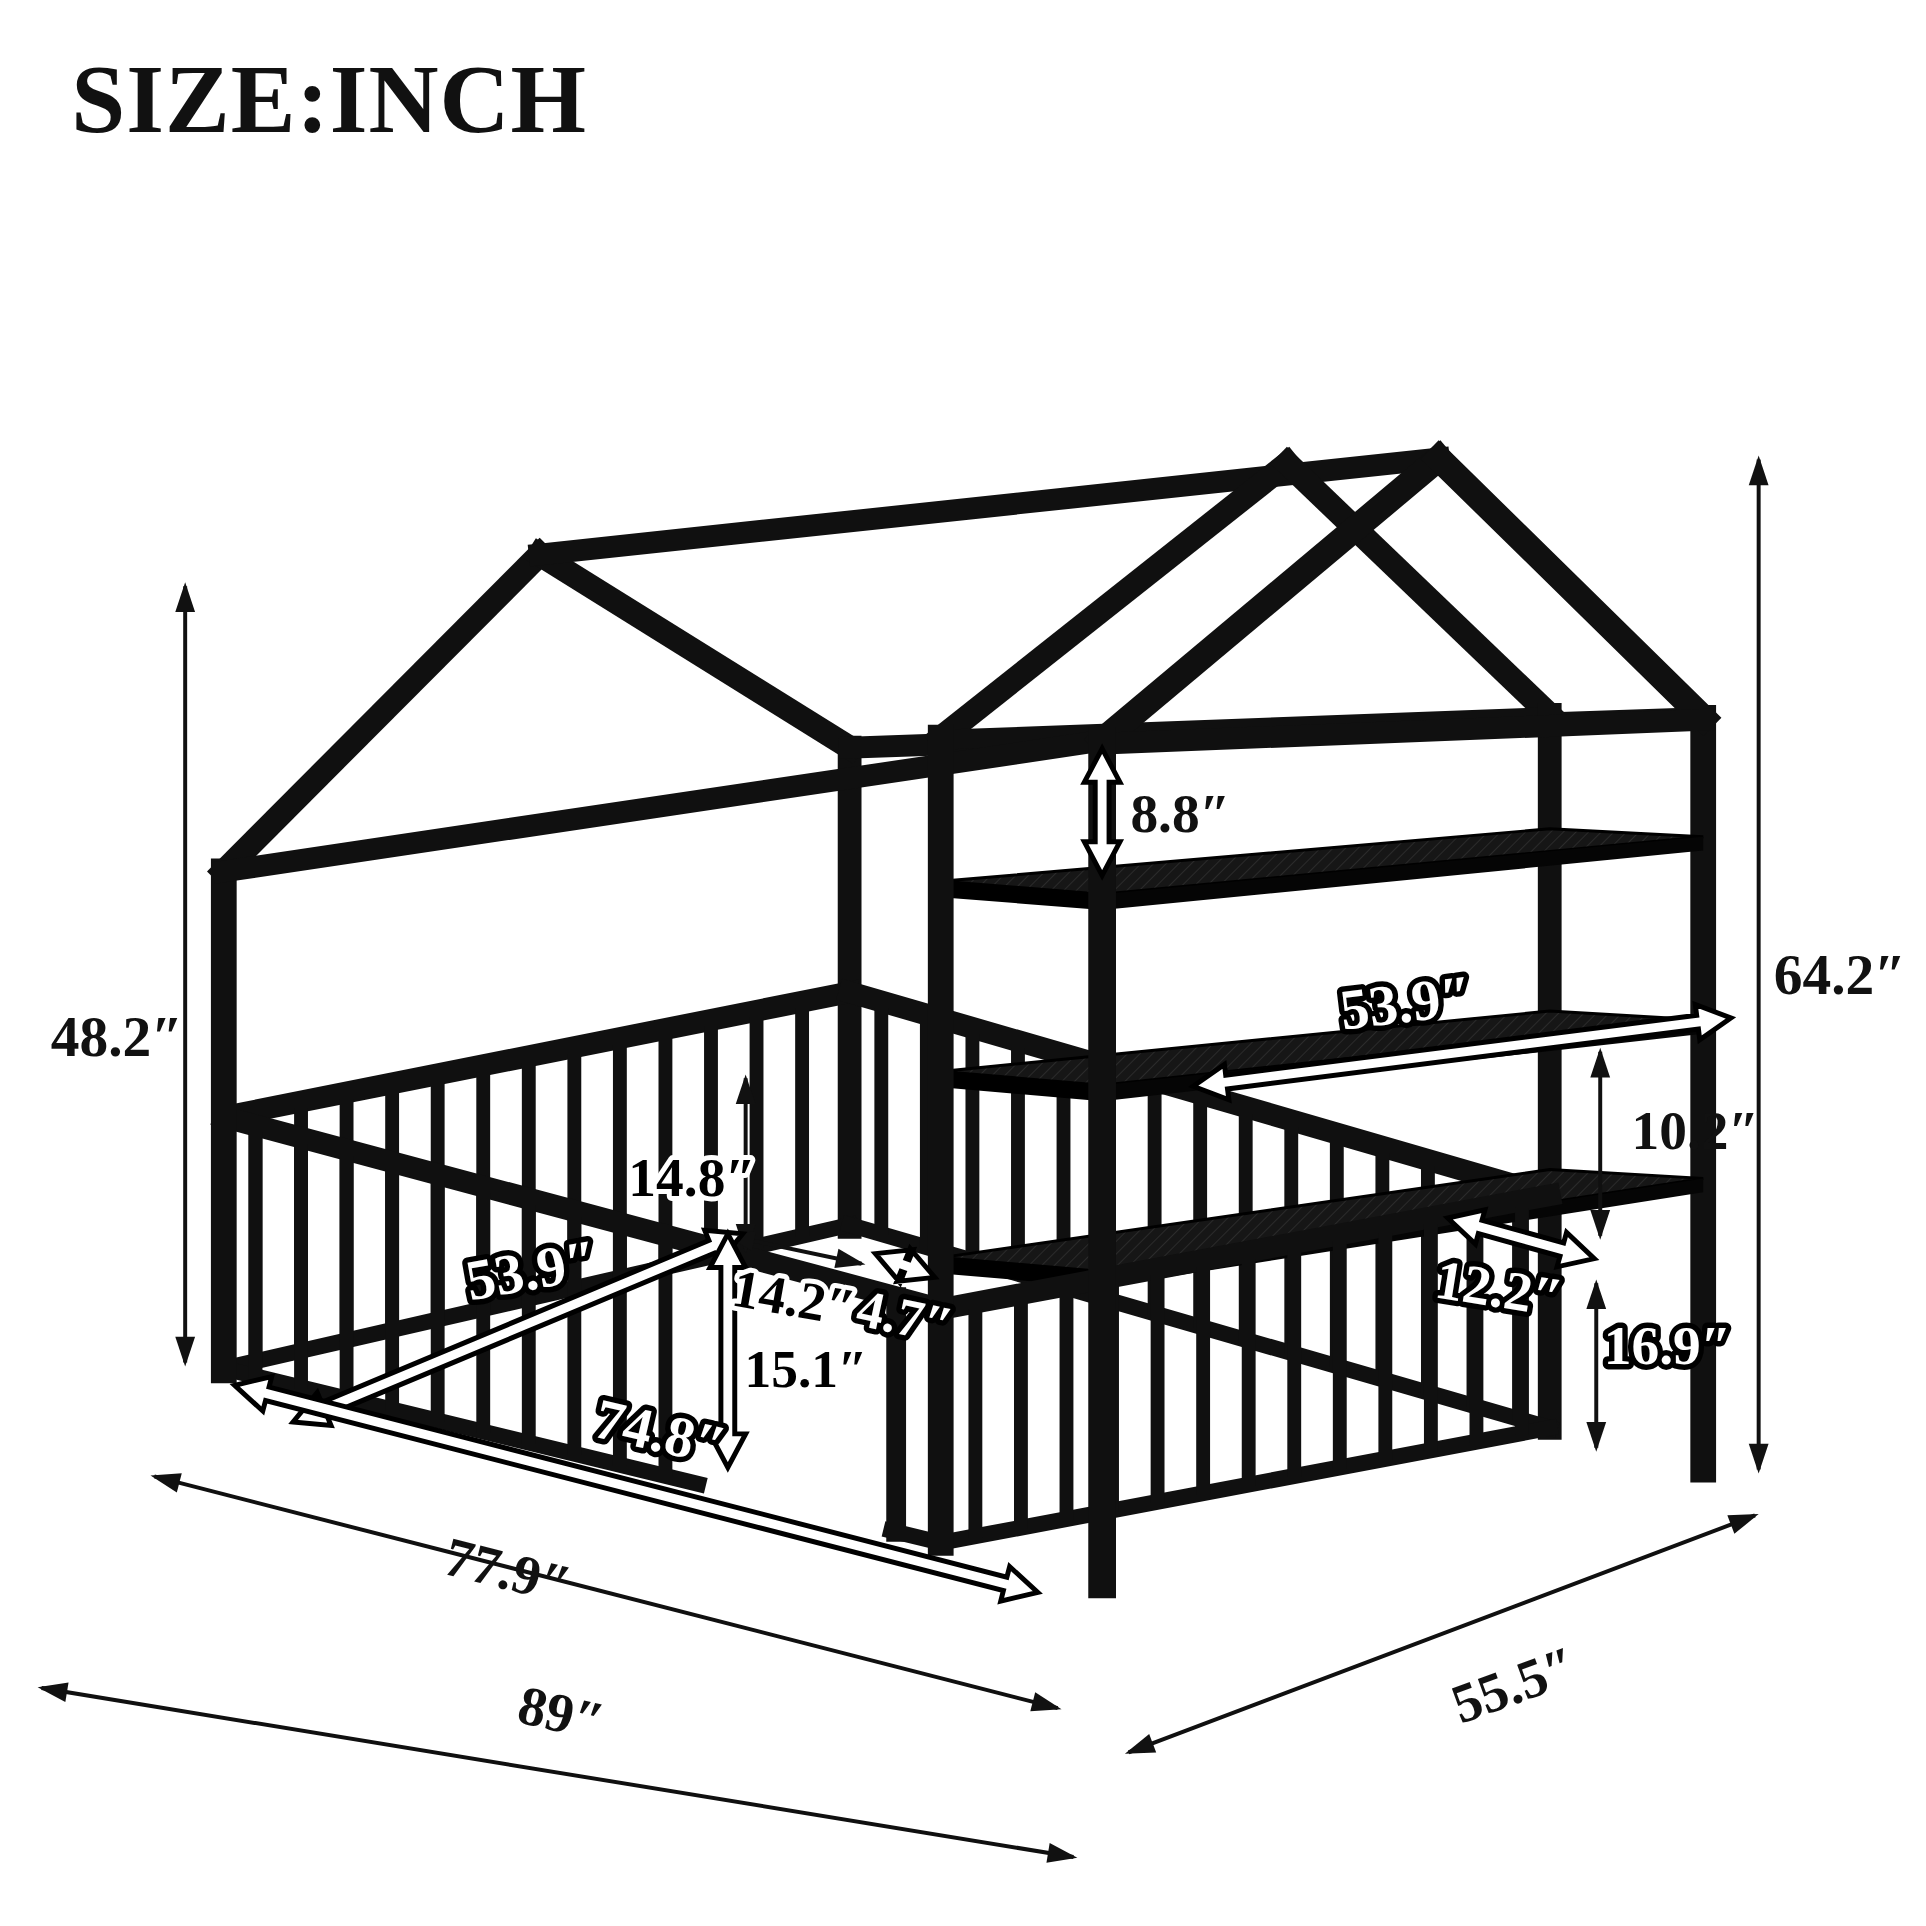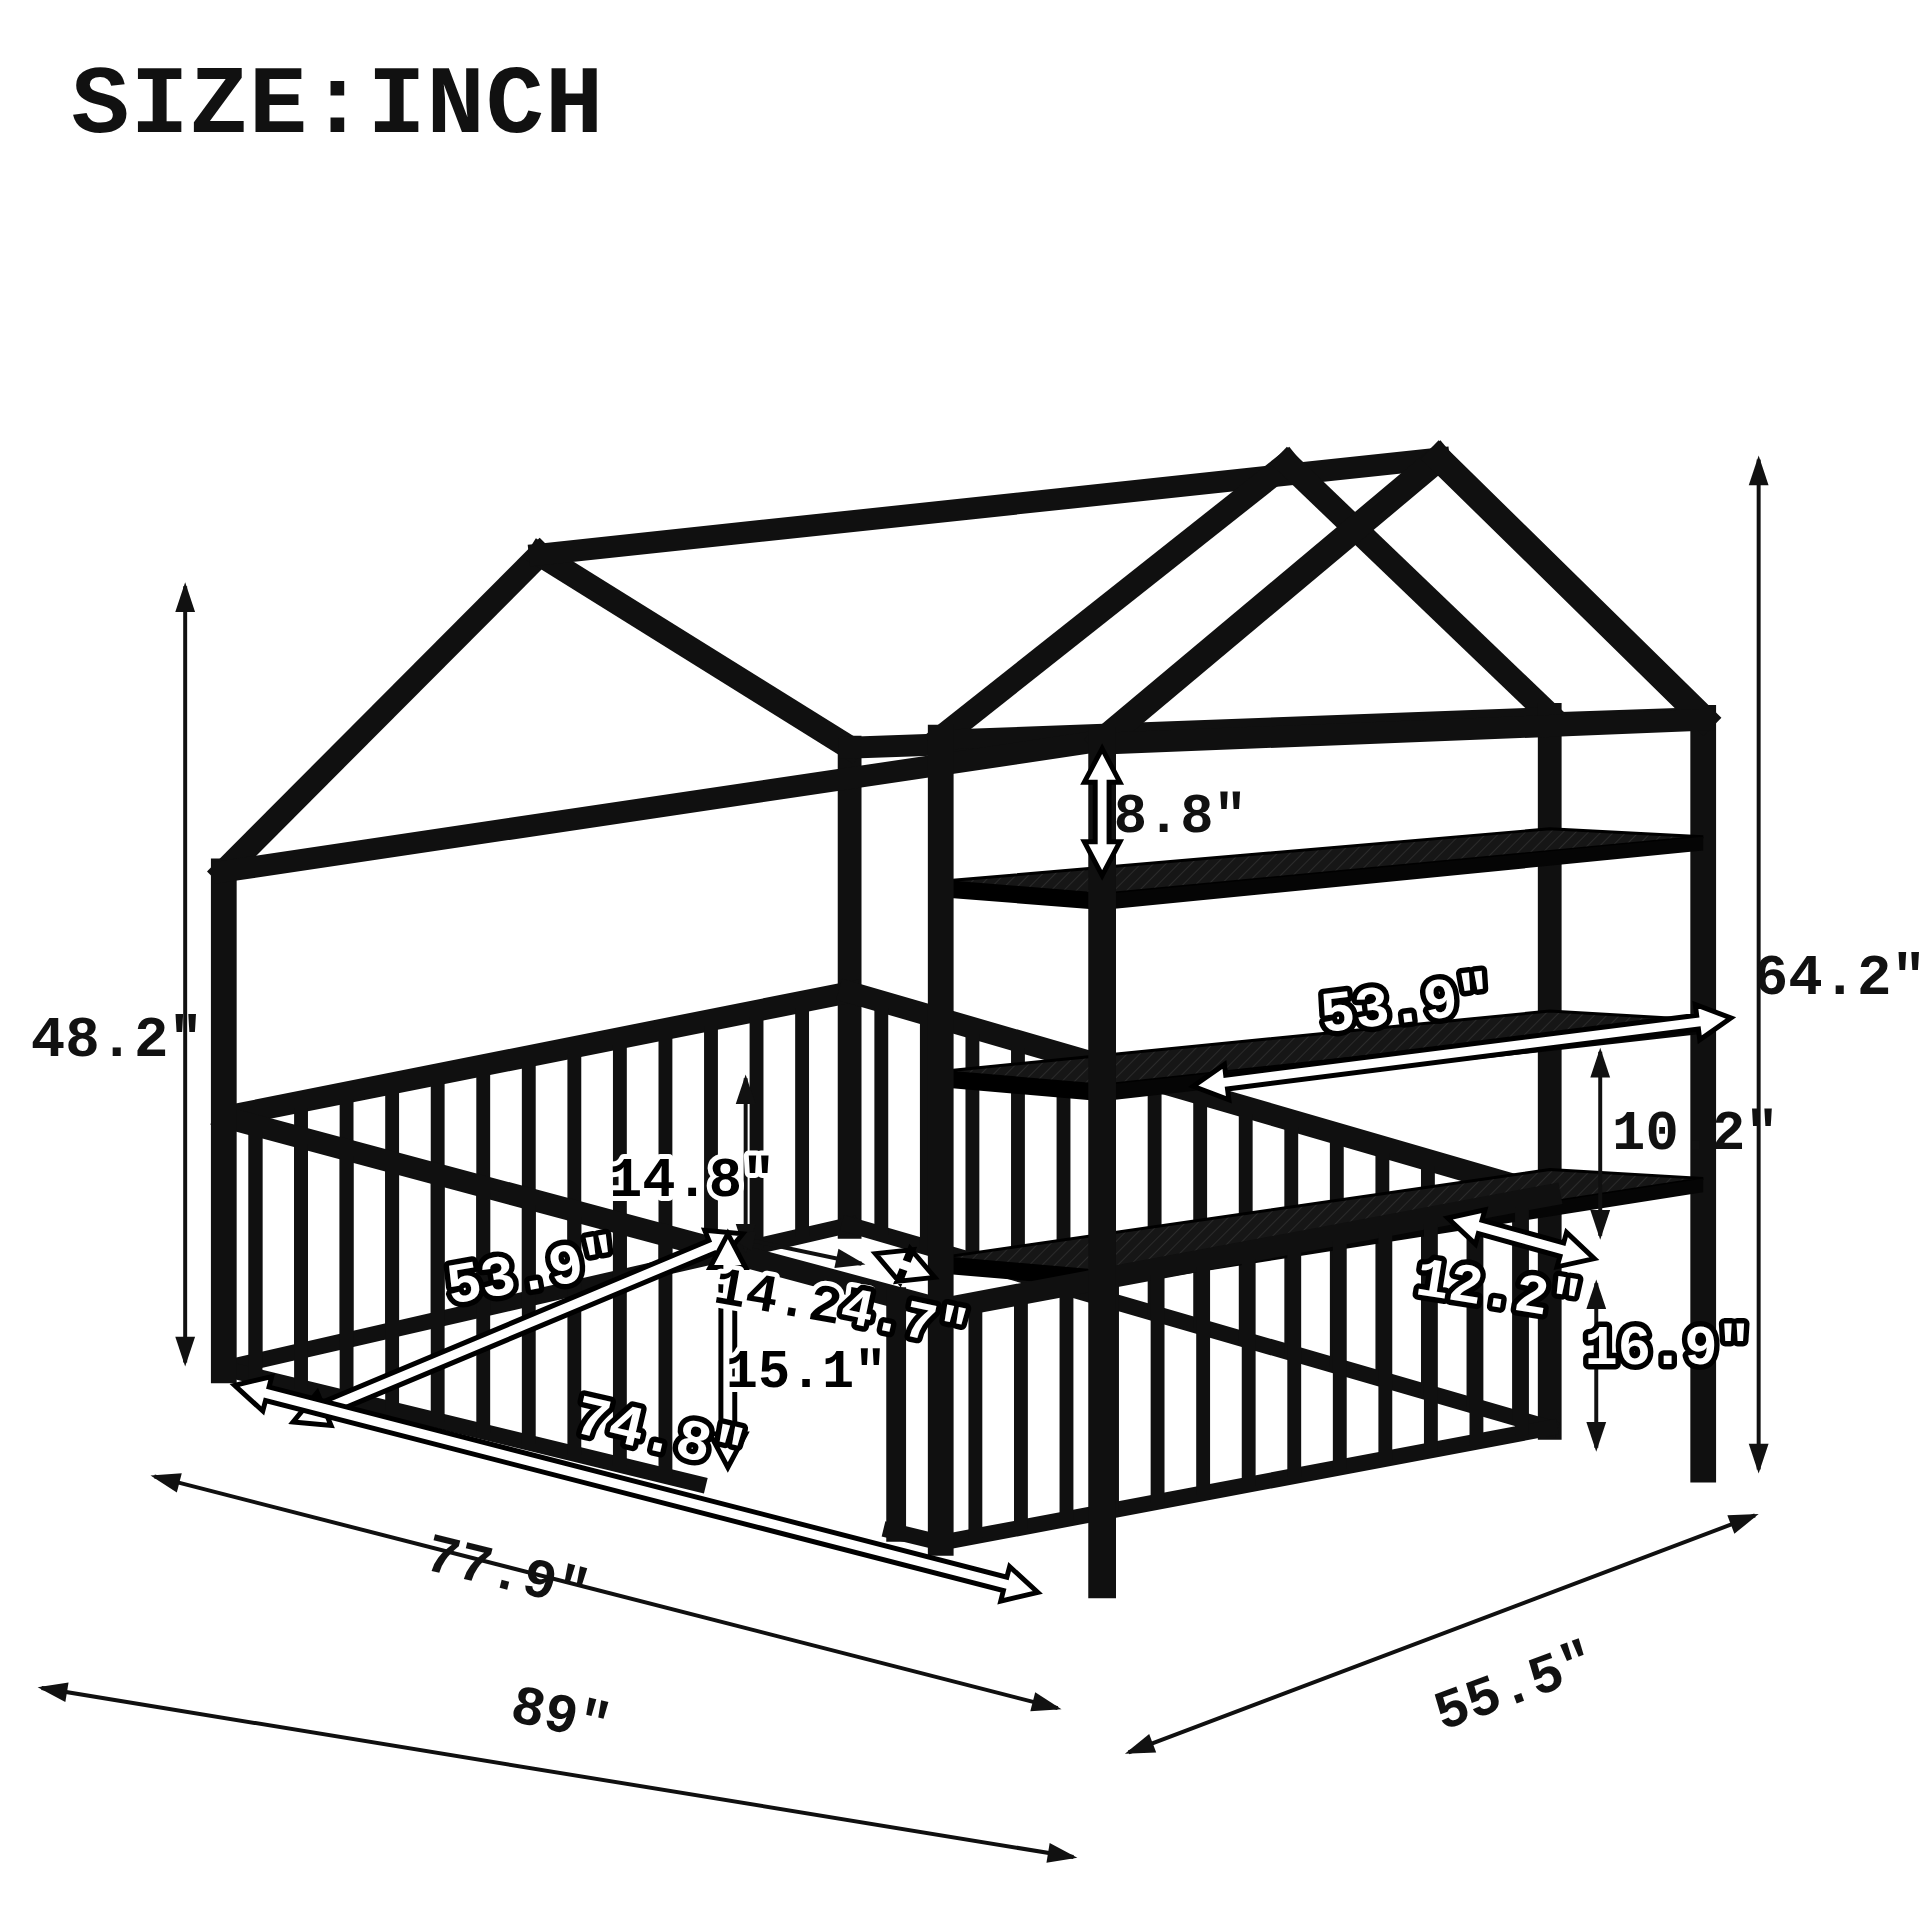--- a/index.html
+++ b/index.html
@@ -4,7 +4,7 @@
 <style>
   html,body{margin:0;padding:0;background:#ffffff;}
   .page{width:1927px;height:1927px;position:relative;background:#fff;overflow:hidden;
-        font-family:Liberation Mono, monospace;}
+        font-family:Liberation Serif, serif;}
   svg{display:block}
   .beam{stroke:#101010;stroke-linecap:square;}
   .dim-label{font-weight:bold;fill:#111;}

